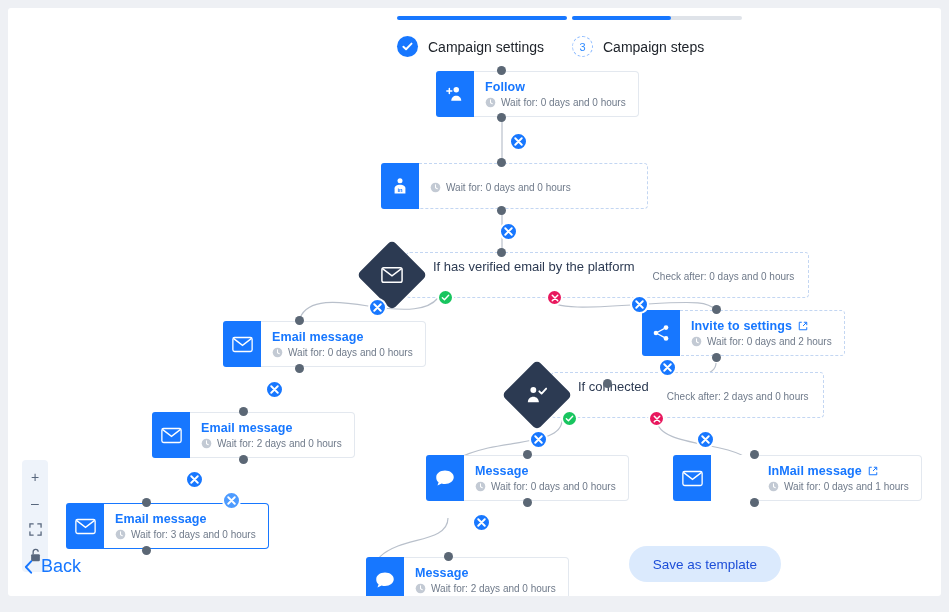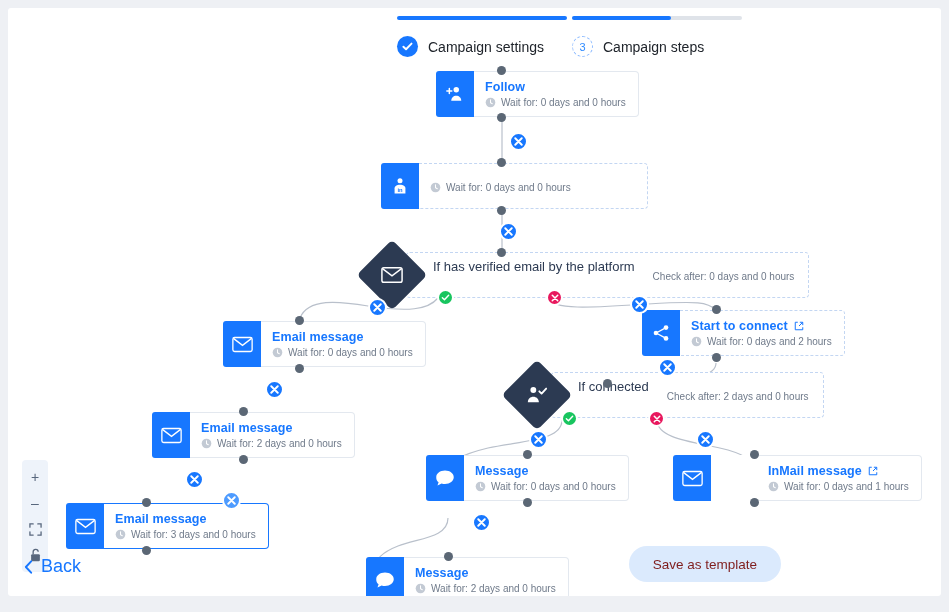--- a/index.html
+++ b/index.html
@@ -312,7 +312,7 @@
       </div>
       <div class="body">
         <div class="title">
-          <span>Start to connect</span>
+          <span>Invite to settings</span>
           <svg class="ext" viewBox="0 0 12 12" fill="none" stroke="#1777ff" stroke-width="1.2">
               <path d="M4.5 1.5H1.5v9h9v-3"></path>
               <path d="M7 1.5h3.5V5"></path>

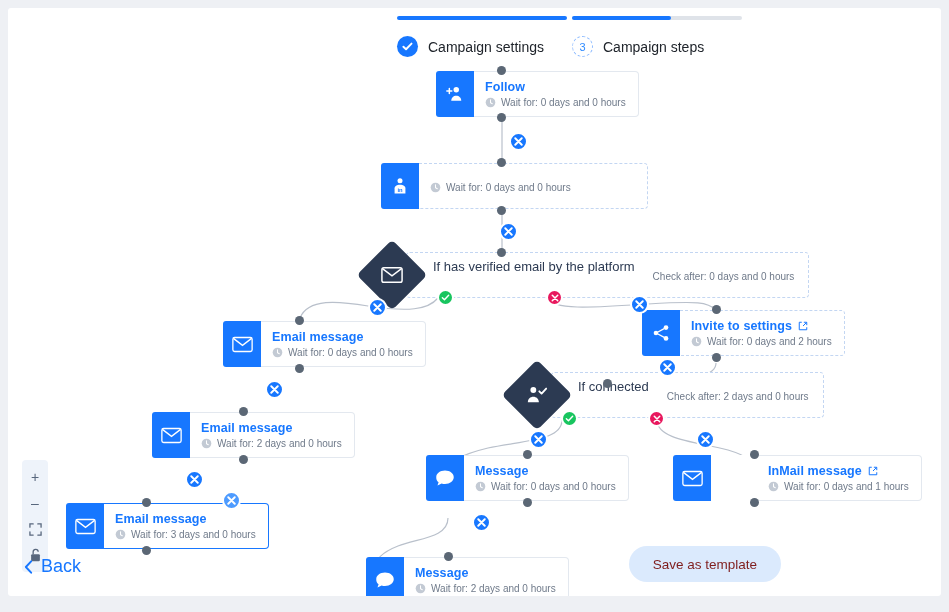--- a/index.html
+++ b/index.html
@@ -124,7 +124,7 @@
     display: flex; align-items: center; justify-content: center;
     font-size: 13.5px; cursor: pointer; padding: 0 24px;
   }
-  .btn.secondary { right: 160px; background: #dbeafd; color: #7f1d1d; }
+  .btn.secondary { right: 160px; background: #dbeafd; color: #1d4ed8; }
   .btn.primary   { right: 16px;  background: #1777ff; color: #fff; }
 </style>
 </head>

